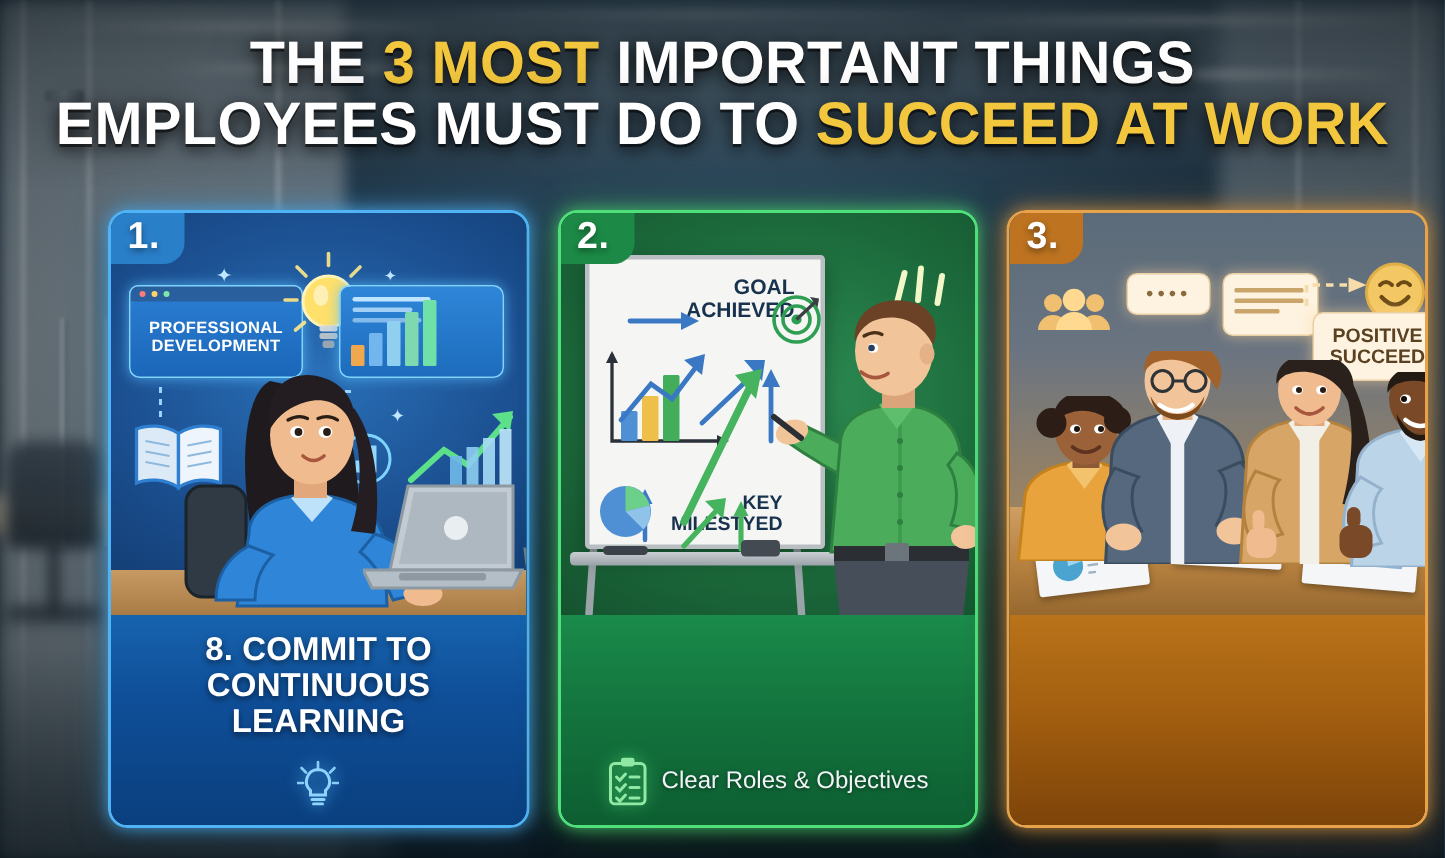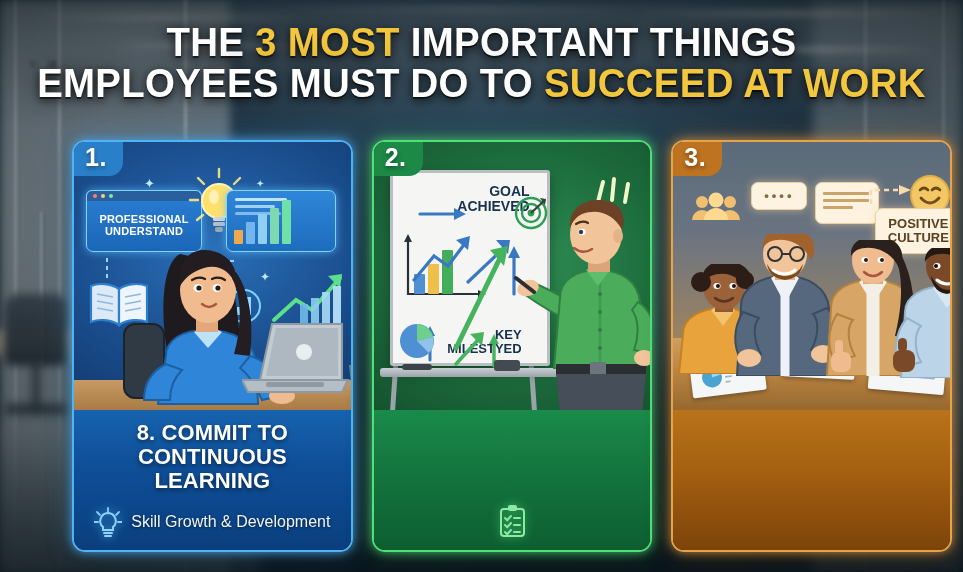--- a/index.html
+++ b/index.html
@@ -244,7 +244,7 @@
       <div class="numtab">1.</div>
 
       <div class="bubble bub-blue" style="left:12px; top:48px; width:116px; height:62px; font-size:11px; padding-top:10px; letter-spacing:.2px;">
-        <span>PROFESSIONAL UNDERSTAND</span>
+        <span>PROFESSIONAL DEVELOPMENT</span>
       </div>
       <div style="position:absolute;left:12px;top:48px;width:116px;height:11px;background:#2a5f9e;border-radius:6px 6px 0 0;border:1.5px solid #7fd4ff;border-bottom:none;"></div>
       <div style="position:absolute;left:19px;top:52px;width:4px;height:4px;border-radius:50%;background:#ff7a7a;"></div>

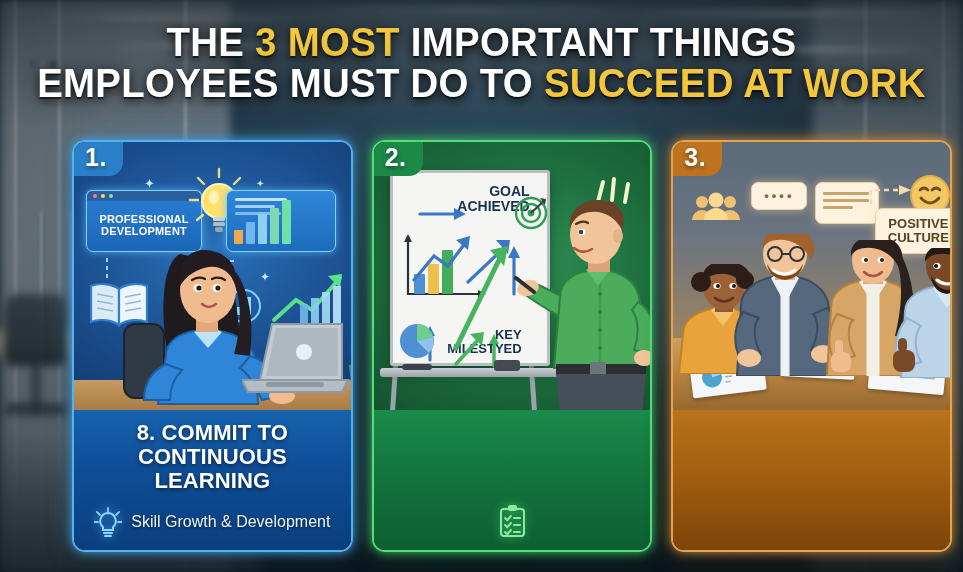--- a/index.html
+++ b/index.html
@@ -536,7 +536,7 @@
       </svg>
 
       <div class="bubble bub-cream" style="left:202px; top:66px; width:86px; height:46px; font-size:13px;">
-        <span>POSITIVE CULTURE</span>
+        <span>POSITIVE SUCCEED</span>
       </div>
 
       <svg style="position:absolute;left:196px;top:42px;" width="44" height="24" viewBox="0 0 44 24">

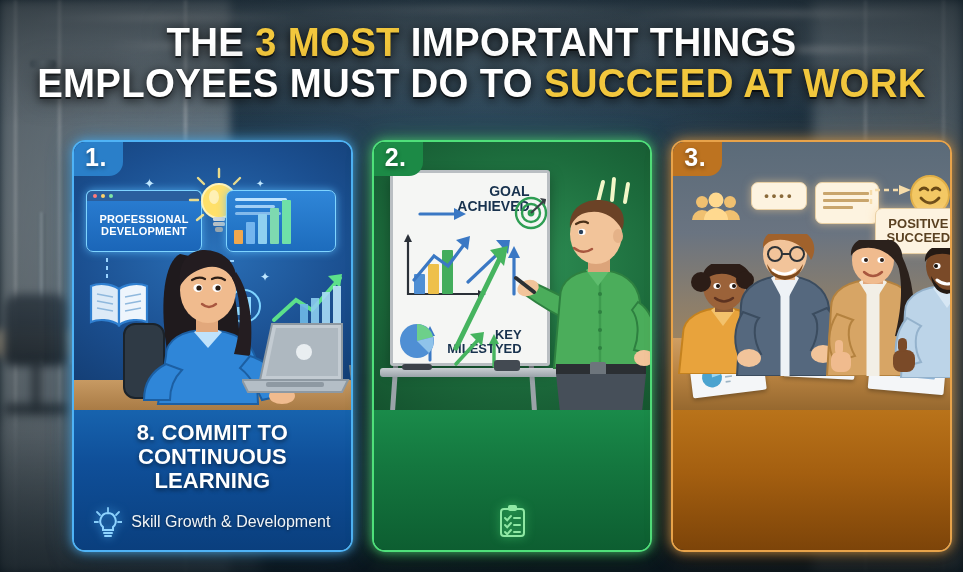--- a/index.html
+++ b/index.html
@@ -374,7 +374,6 @@
           <line x1="10" y1="26" x2="18" y2="26" stroke="#8fd4ff" stroke-width="2" stroke-linecap="round"></line>
           <line x1="11" y1="29" x2="17" y2="29" stroke="#8fd4ff" stroke-width="2" stroke-linecap="round"></line>
         </svg>
-        <div class="sub">Skill Growth &amp; Development</div>
       </div>
     </div>
   </div>

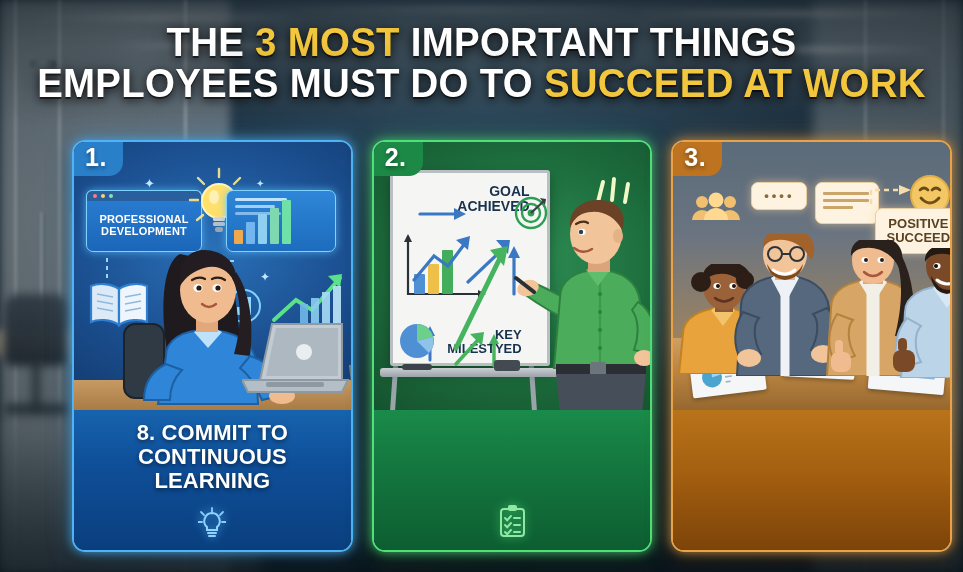--- a/index.html
+++ b/index.html
@@ -499,6 +499,7 @@
               <line x1="15" y1="27" x2="21" y2="27"></line>
           </g>
         </svg>
+        <div class="sub">Clear Roles &amp; Objectives</div>
       </div>
     </div>
   </div>

